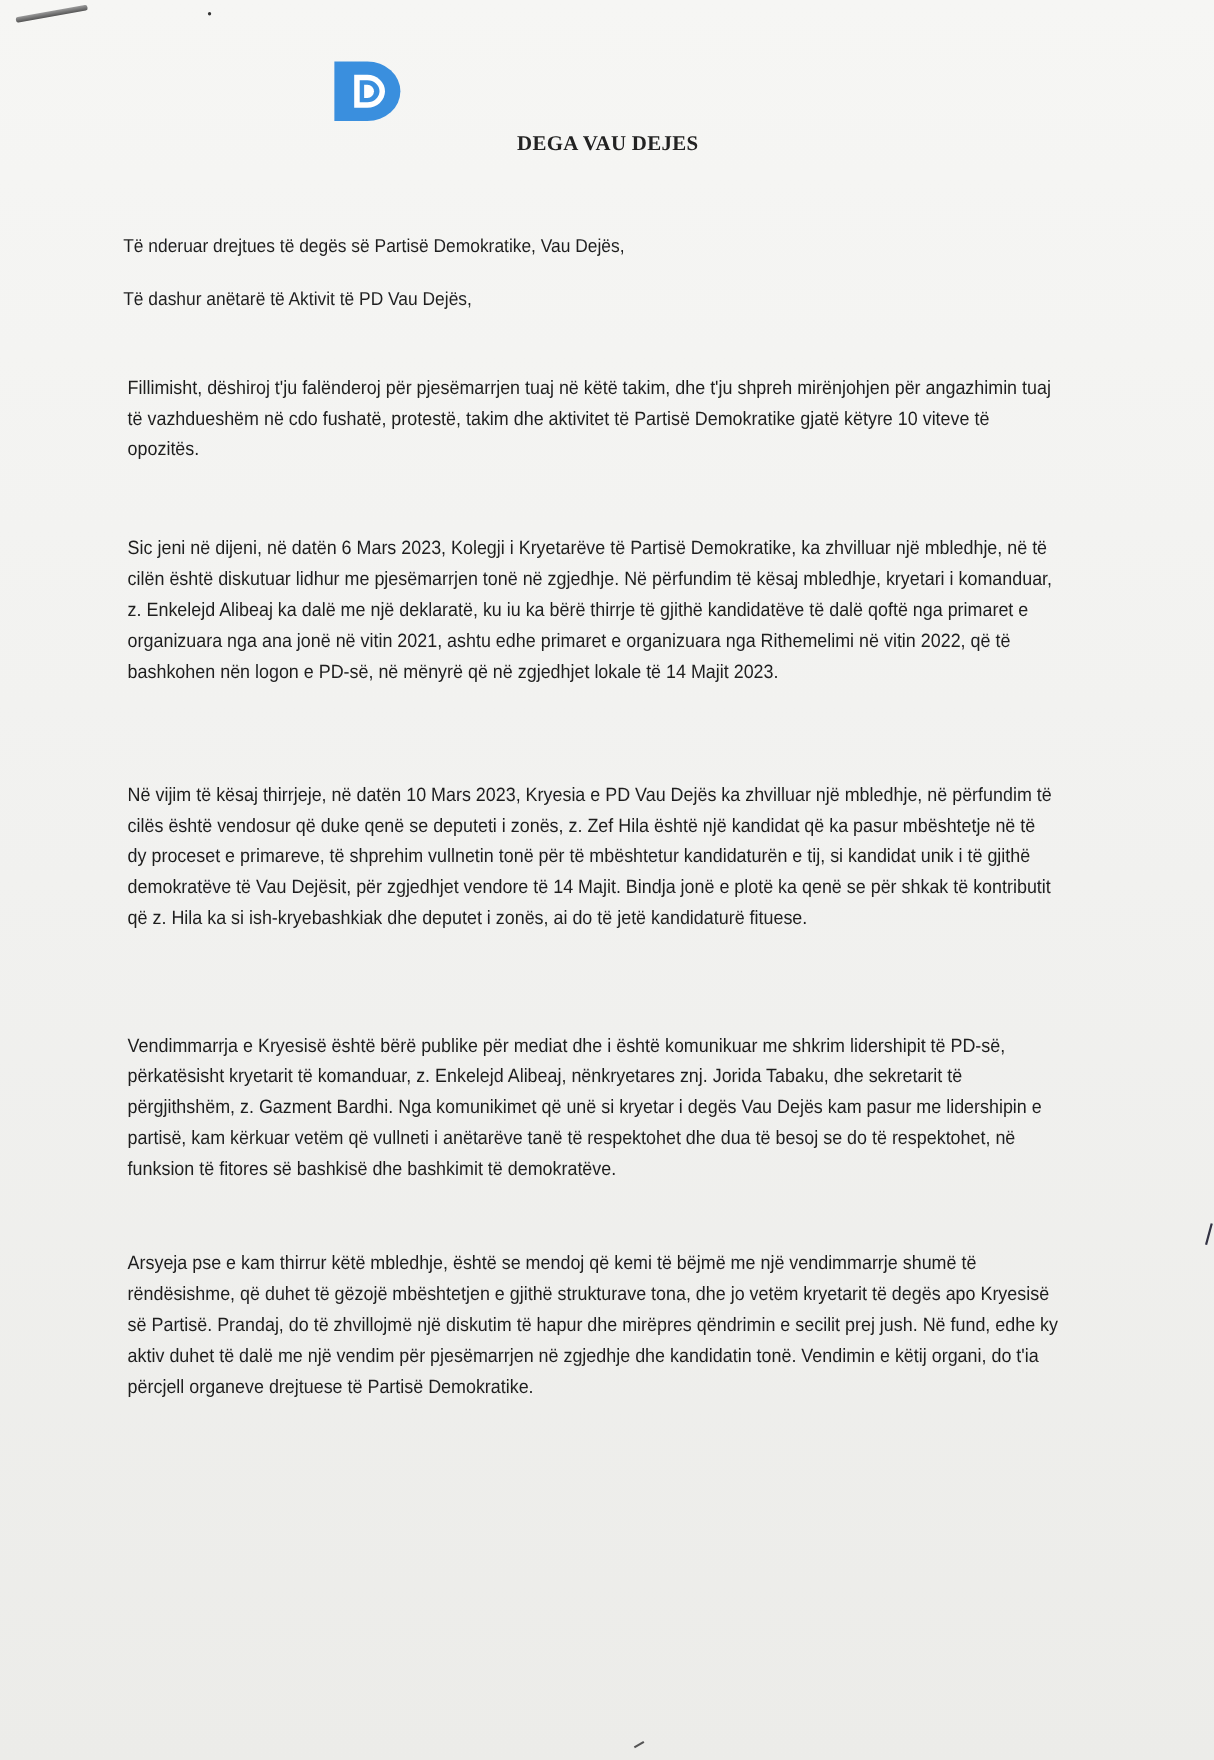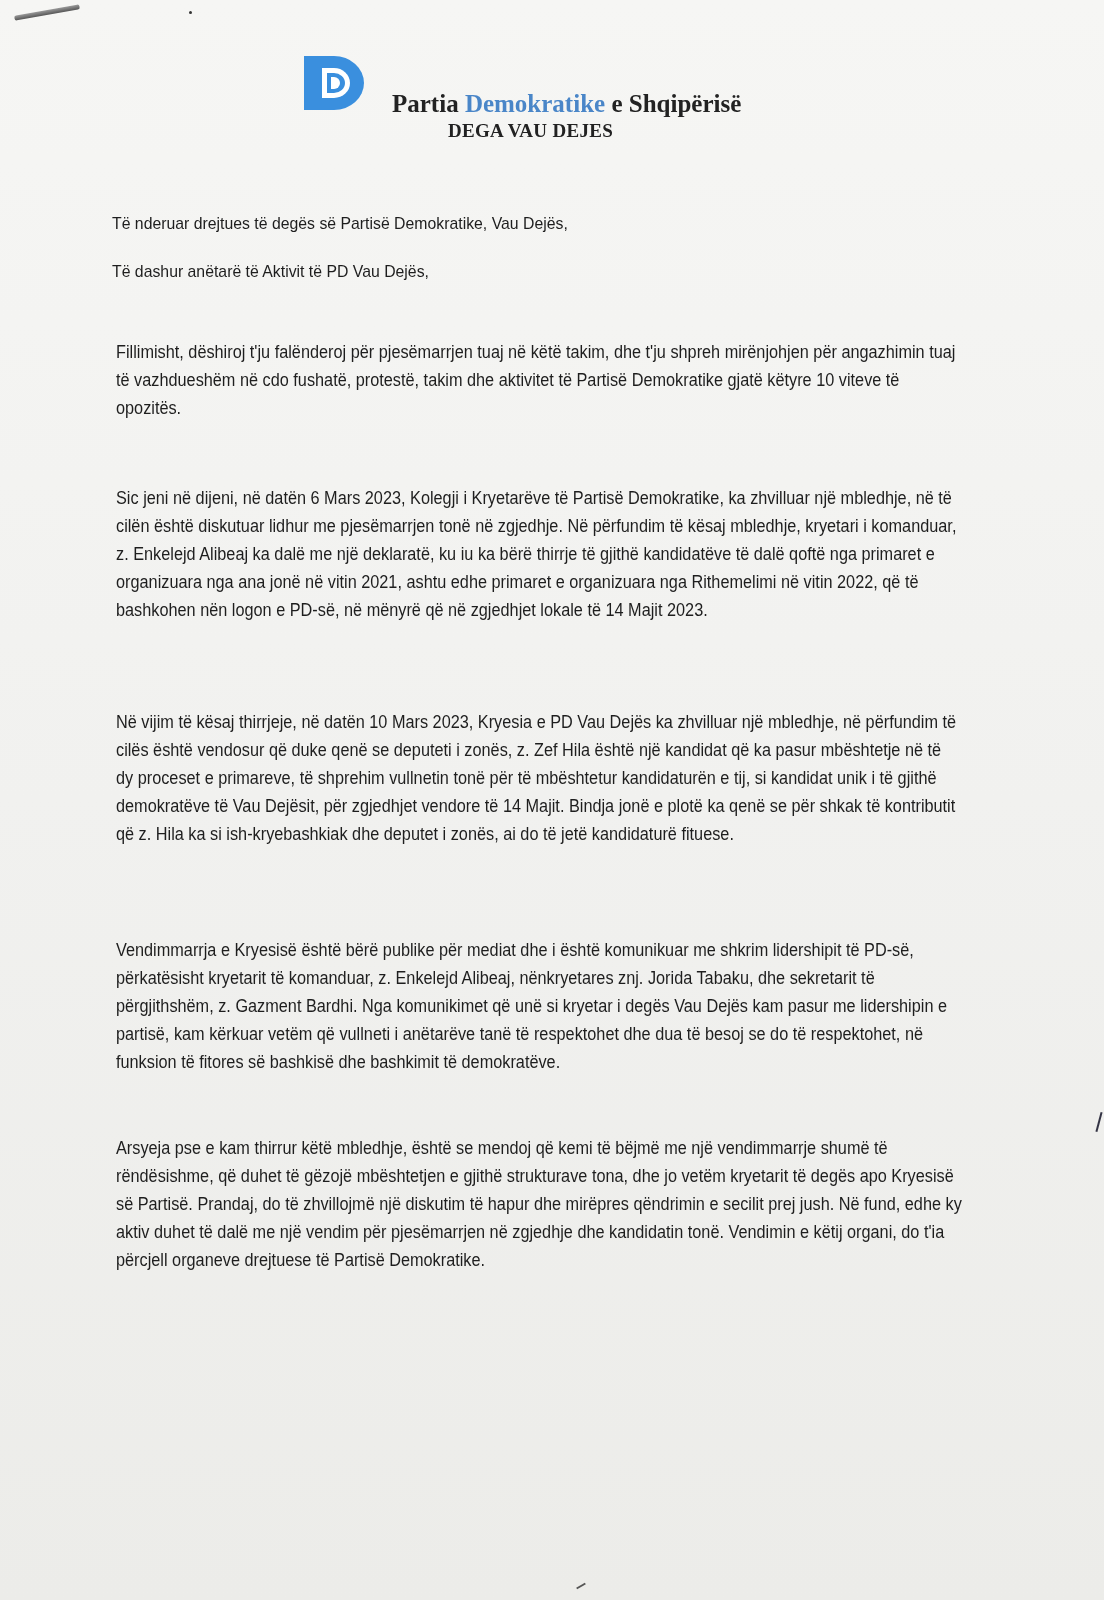--- a/index.html
+++ b/index.html
@@ -61,7 +61,6 @@
       <path d="M27 21 H34 A11 10 0 0 1 34 41 H27 Z" fill="#3a8fde"></path>
       <path d="M31 25 H34 A6 6 0 0 1 34 37 H31 Z" fill="#ffffff"></path>
     </svg>
-    <div class="party-name"><span>Partia </span><span class="accent">Demokratike</span><span> e Shqipërisë</span></div>
     <div class="branch">DEGA VAU DEJES</div>
   </div>
 

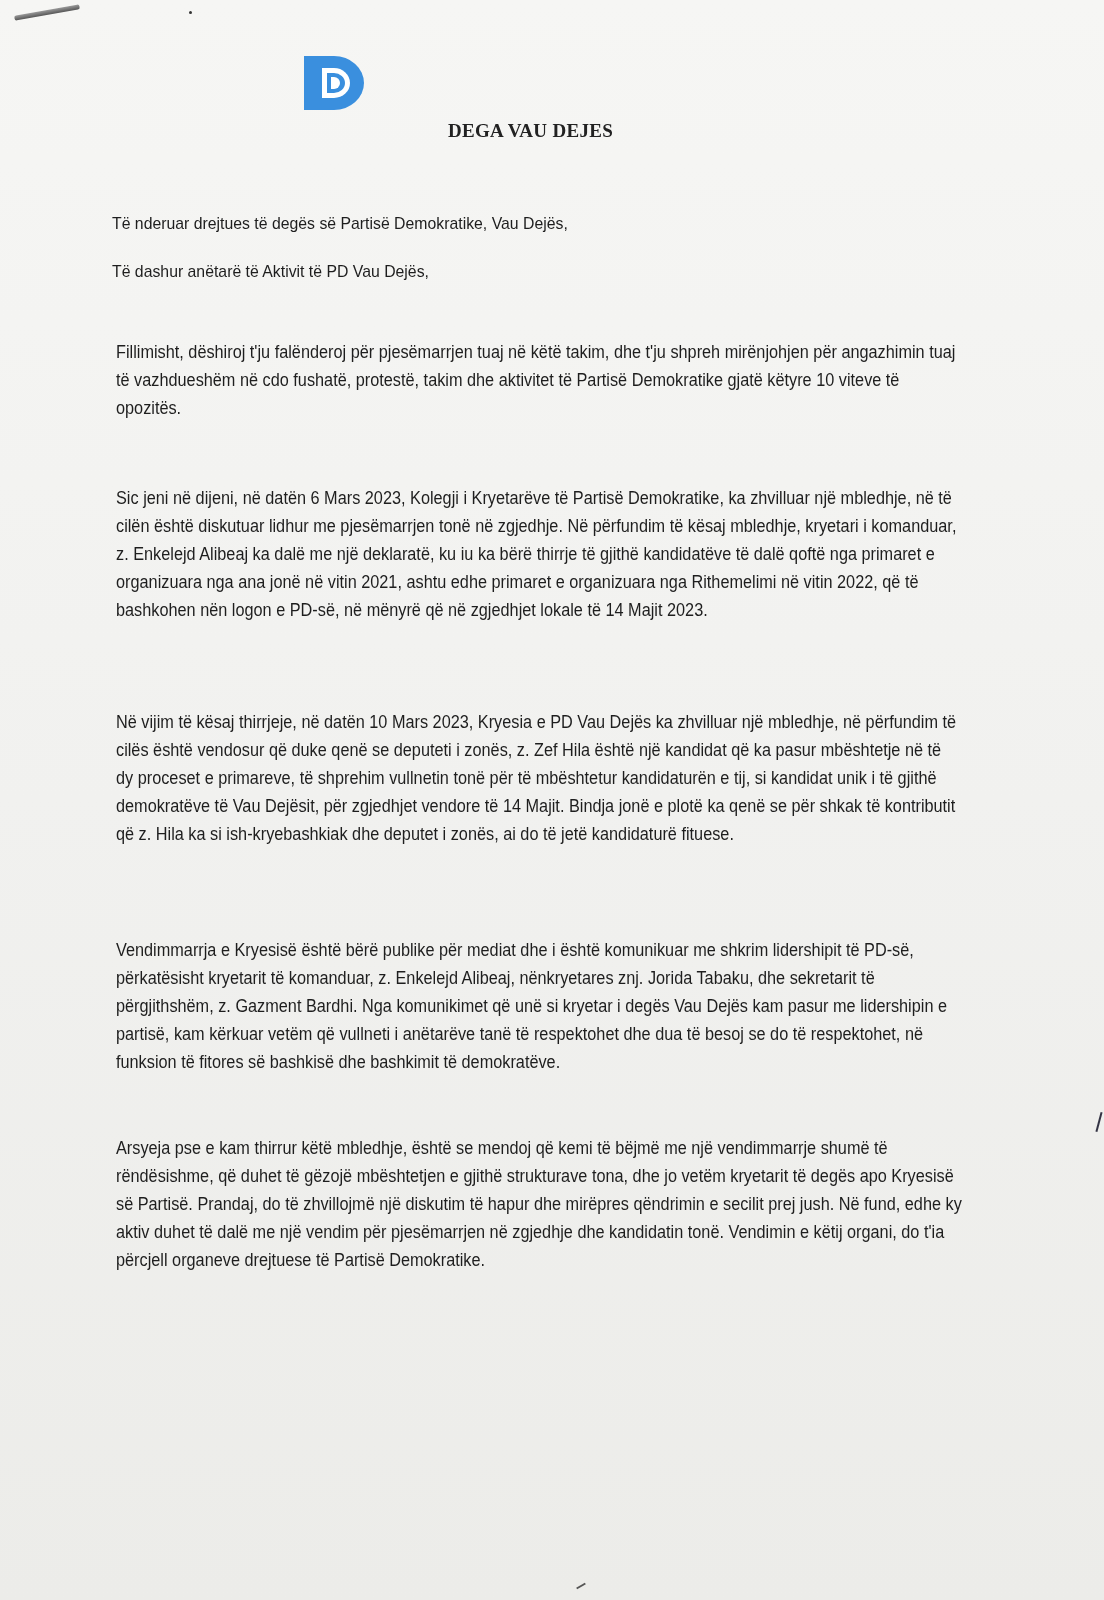--- a/index.html
+++ b/index.html
@@ -32,7 +32,7 @@
   }
   .party-name .accent { color: #4a86c8; }
   .branch {
-    position: absolute; left: 148px; top: 68px;
+    position: absolute; left: 170px; top: 68px;
     font-family: "Liberation Serif", serif; font-weight: bold; font-size: 19px;
     color: #222; white-space: nowrap; letter-spacing: 0.3px;
   }

